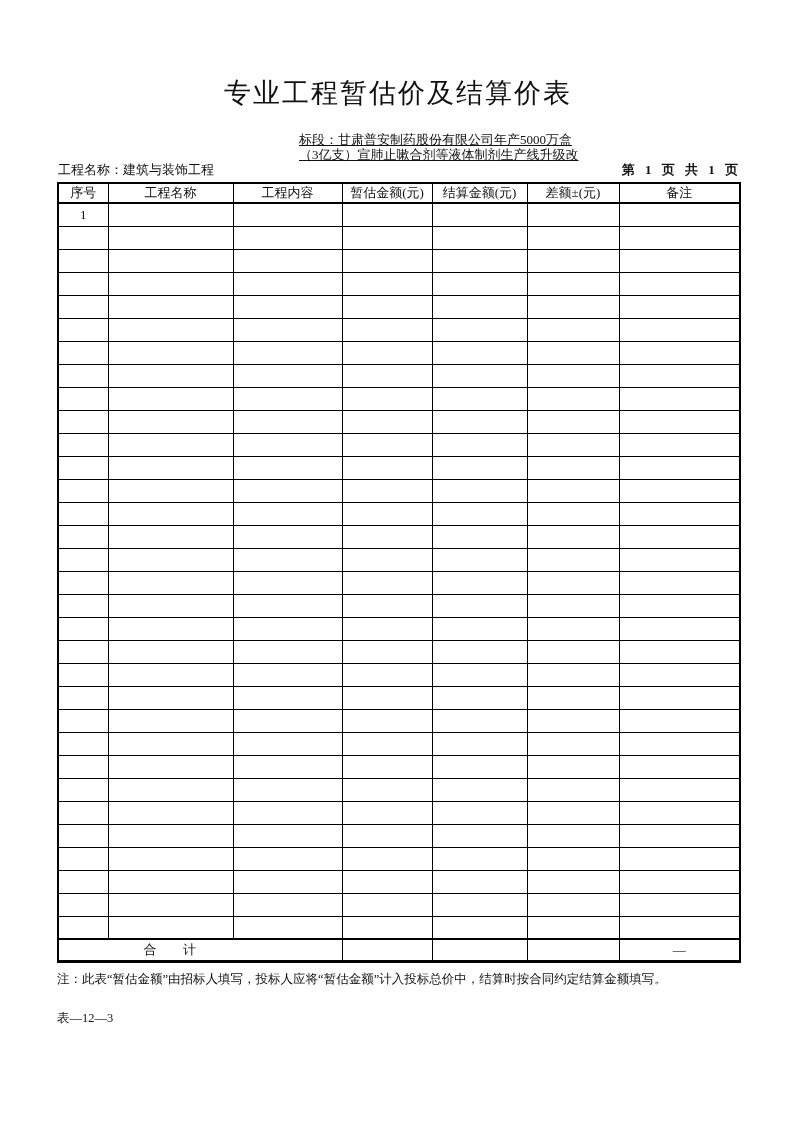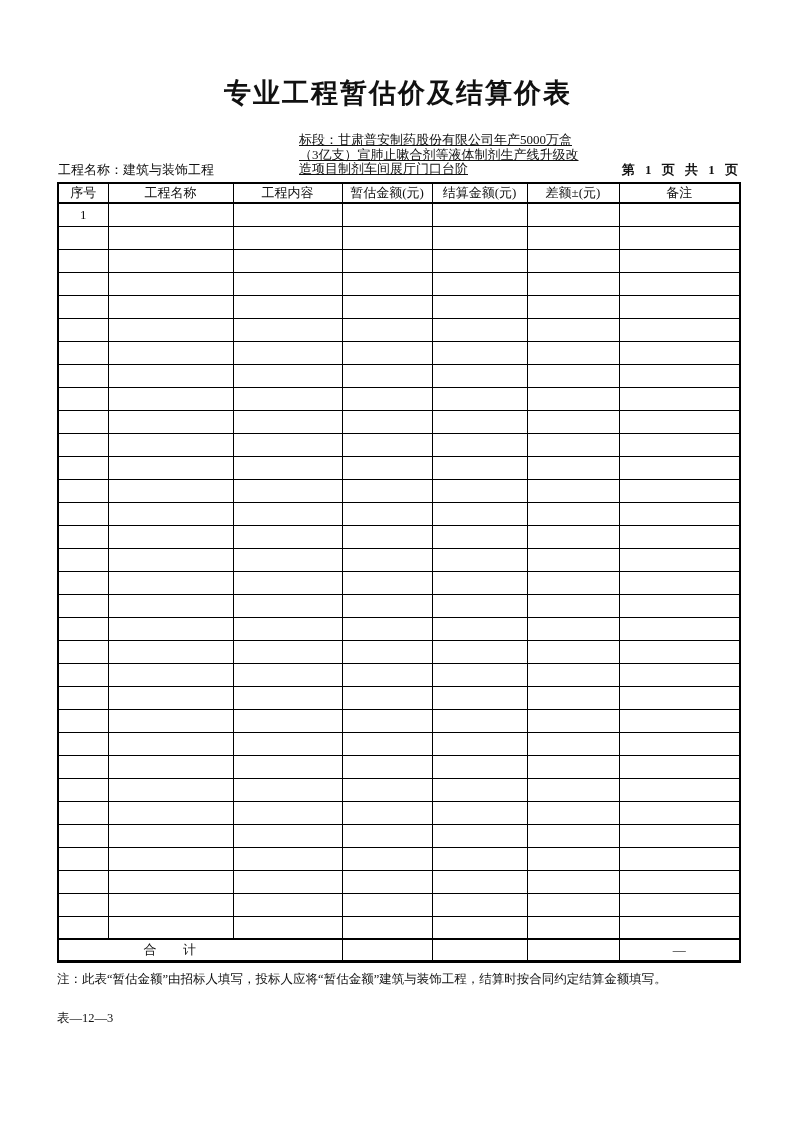--- a/index.html
+++ b/index.html
@@ -28,7 +28,7 @@
     height: 36px;
     line-height: 36px;
     font-size: 27px;
-    font-weight: bold;
+    font-weight: normal;
     letter-spacing: 2px;
     text-align: center;
     white-space: nowrap;

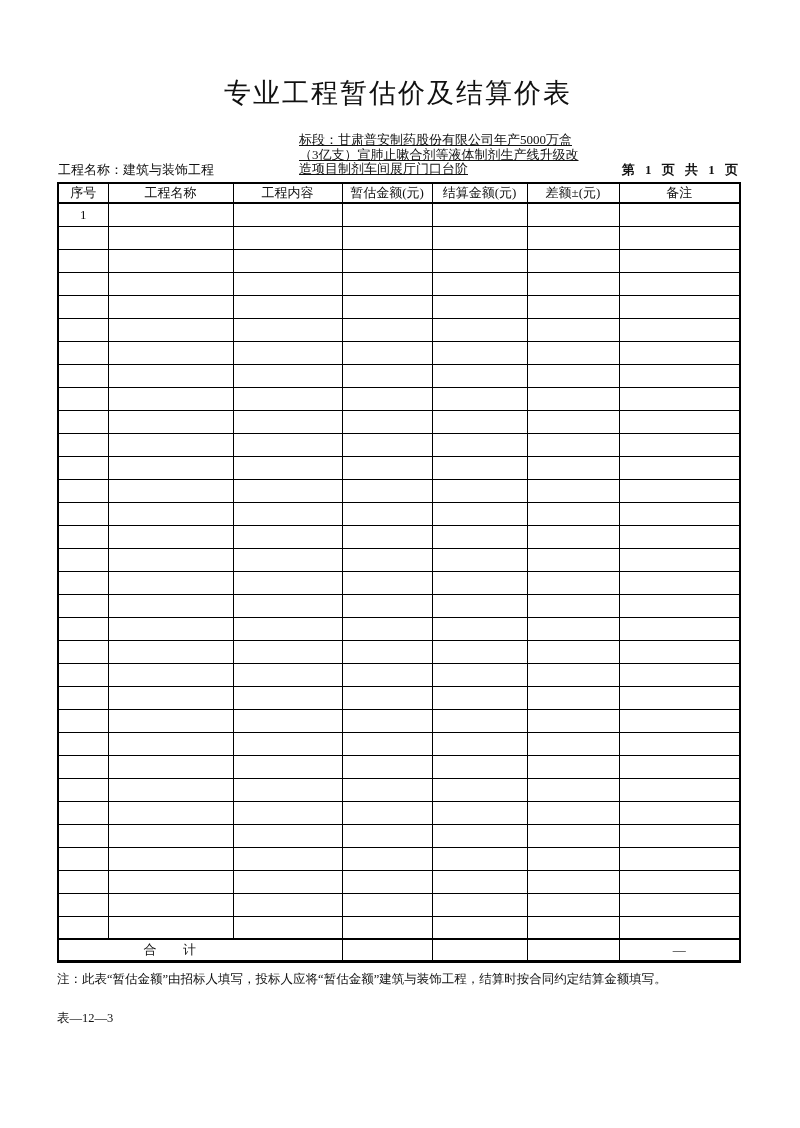--- a/index.html
+++ b/index.html
@@ -112,7 +112,6 @@
       <div class="section-block">
         <div>标段：甘肃普安制药股份有限公司年产5000万盒</div>
         <div>（3亿支）宣肺止嗽合剂等液体制剂生产线升级改</div>
-        <div>造项目制剂车间展厅门口台阶</div>
       </div>
       <div class="project-name">
         <span>工程名称：</span><span>建筑与装饰工程</span>

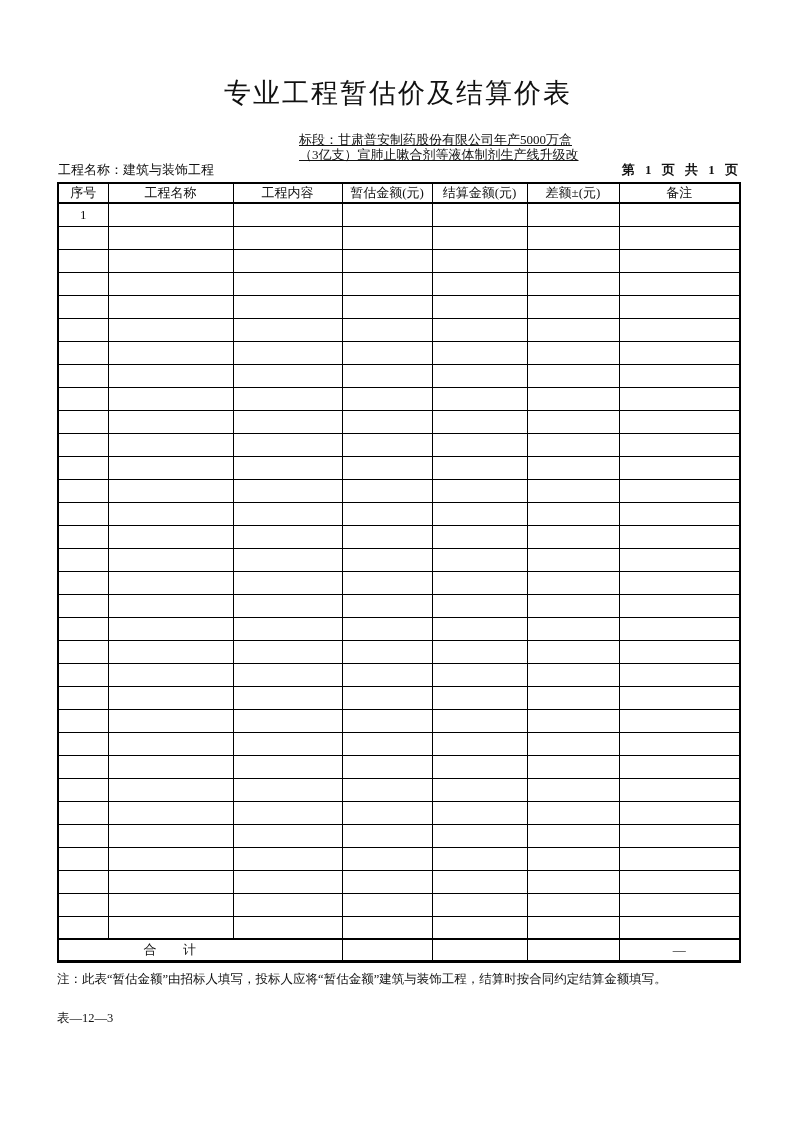--- a/index.html
+++ b/index.html
@@ -441,7 +441,7 @@
       </tfoot>
     </table>
 
-    <div class="note">注：此表“暂估金额”由招标人填写，投标人应将“暂估金额”建筑与装饰工程，结算时按合同约定结算金额填写。</div>
+    <div class="note">注：此表“暂估金额”由招标人填写，投标人应将“暂估金额”计入投标总价中，结算时按合同约定结算金额填写。</div>
 
     <div class="footer-code">表—12—3</div>
 

